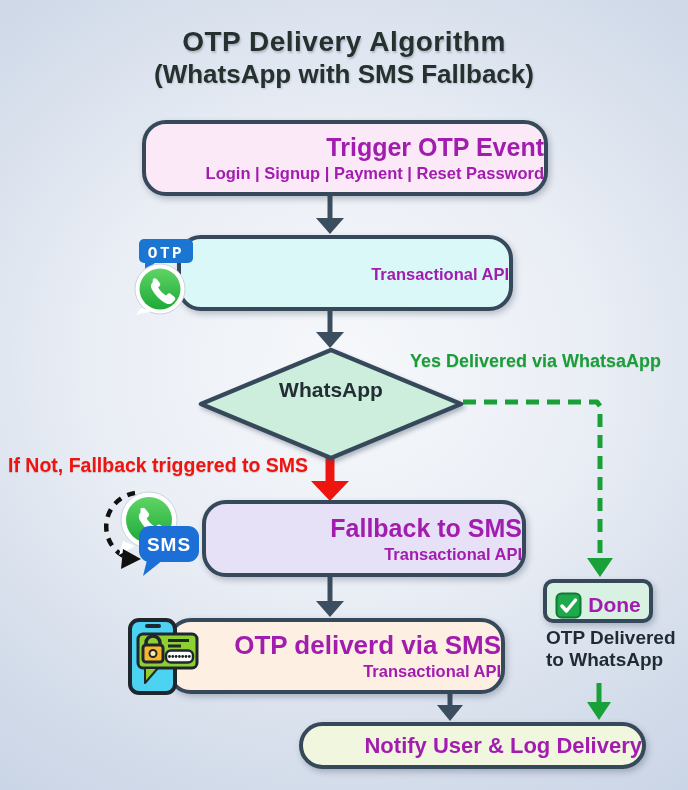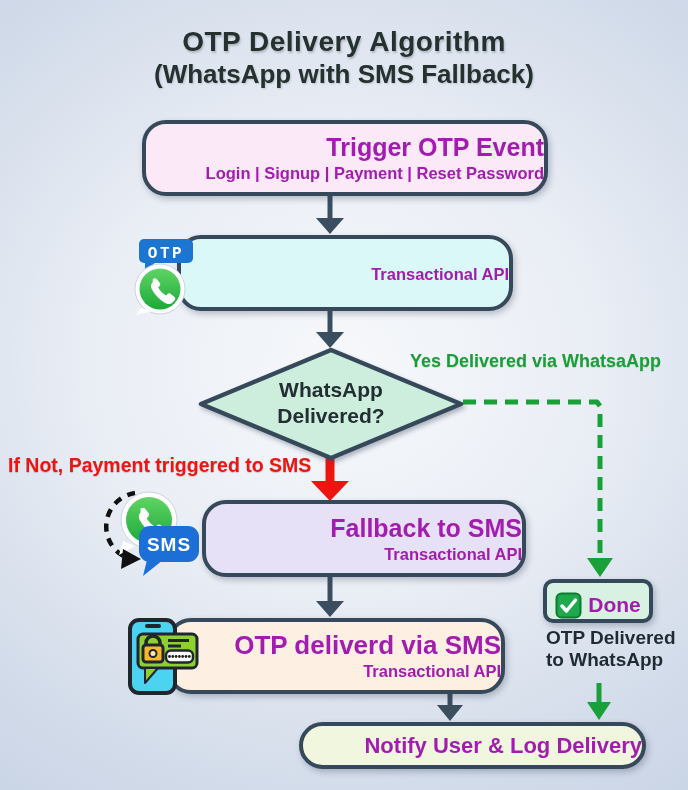--- a/index.html
+++ b/index.html
@@ -105,7 +105,6 @@
 
   <div class="diamond-label">
     <div>WhatsApp</div>
-    <div>Delivered?</div>
   </div>
 
   <div class="lbl lbl-yes">Yes Delivered via WhatsaApp</div>

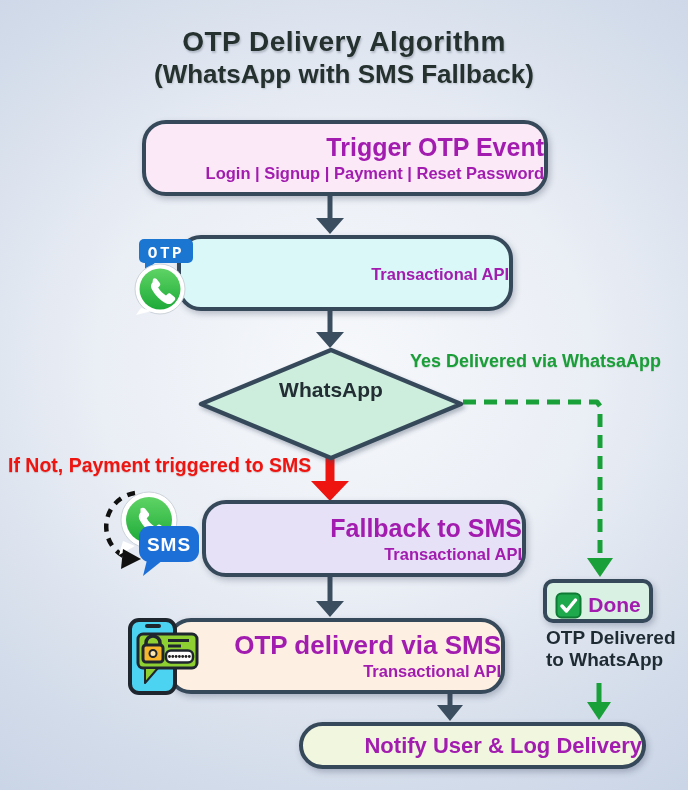--- a/index.html
+++ b/index.html
@@ -108,7 +108,7 @@
   </div>
 
   <div class="lbl lbl-yes">Yes Delivered via WhatsaApp</div>
-  <div class="lbl lbl-no">If Not, Payment triggered to SMS</div>
+  <div class="lbl lbl-no">If Not, Fallback triggered to SMS</div>
 
   <div class="node n-fallback">
     <div class="t1">Fallback to SMS</div>

